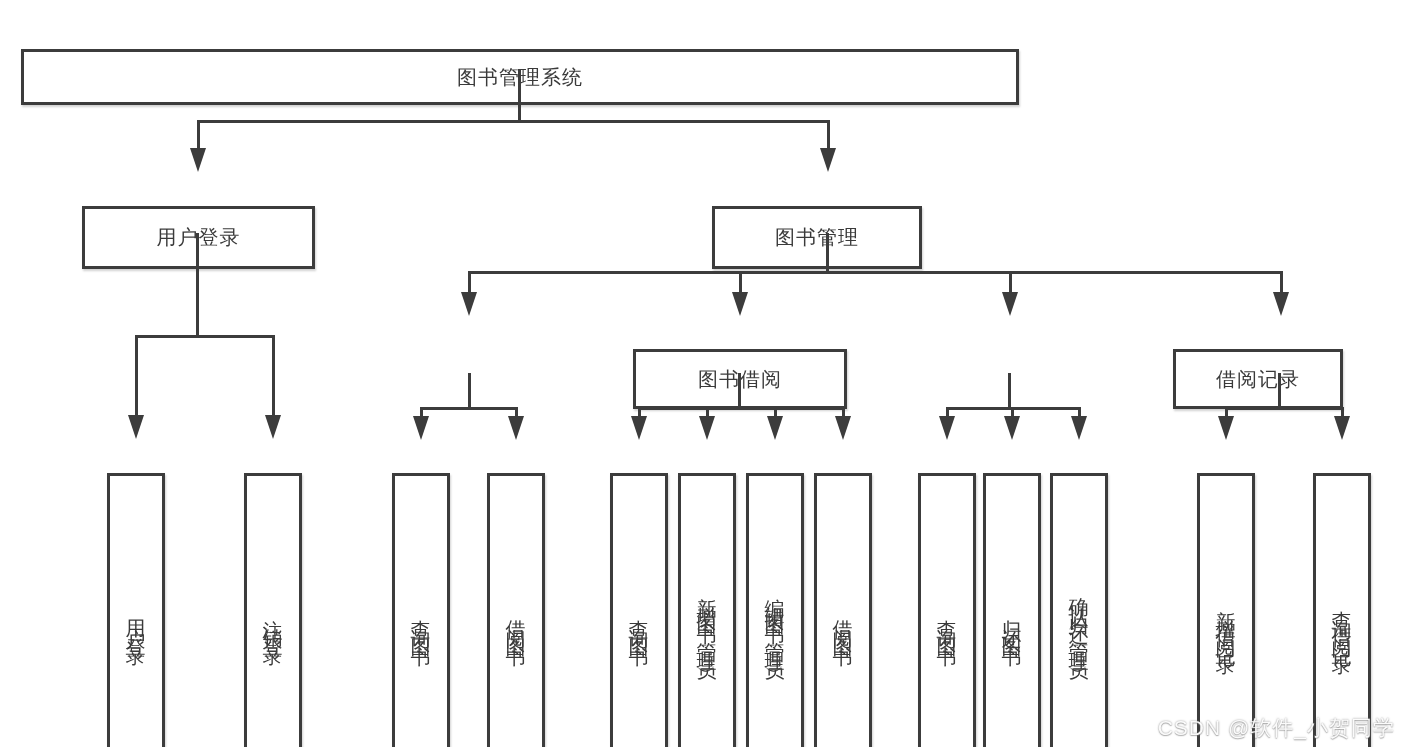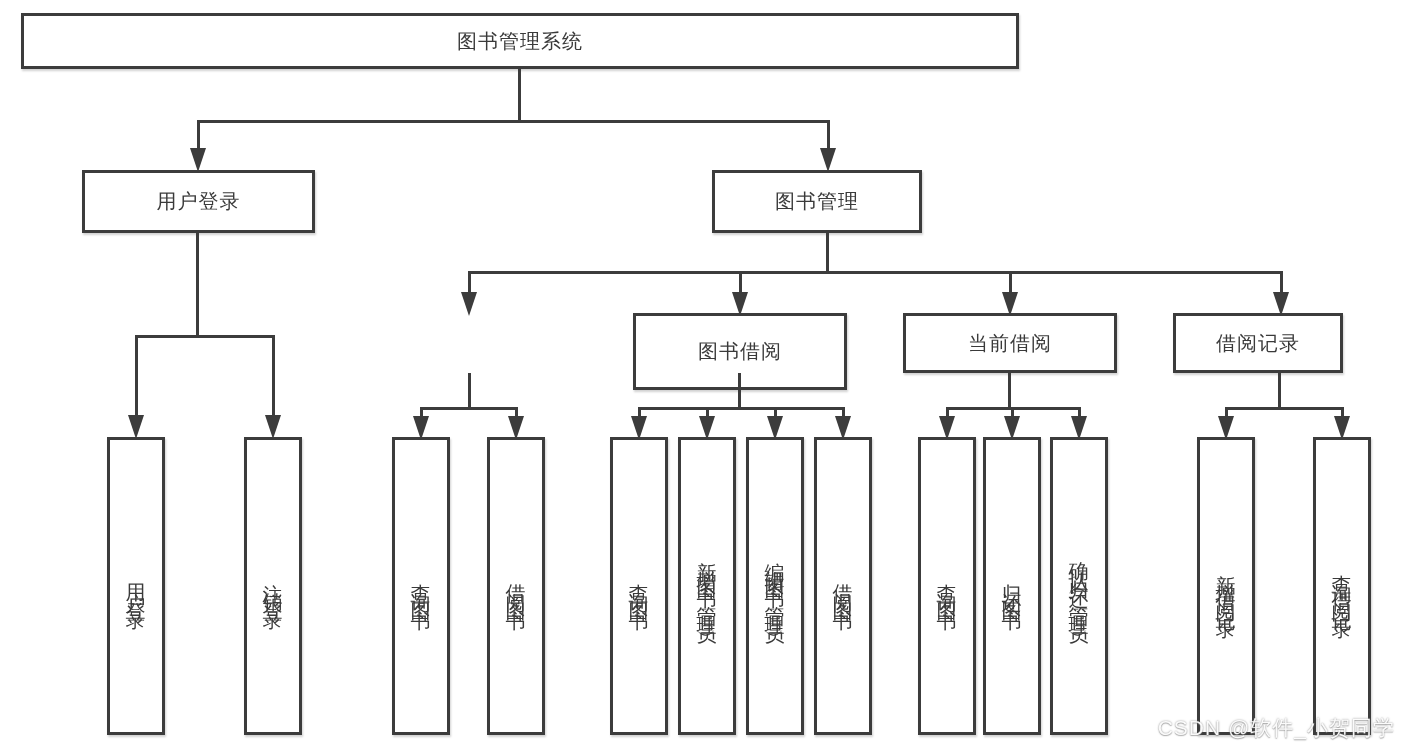--- a/index.html
+++ b/index.html
@@ -18,6 +18,7 @@
     box-shadow:1px 2px 2px rgba(0,0,0,.18);
     display:flex;align-items:center;justify-content:center;
     color:var(--text);
+    margin-top:36px;
   }
   .box.h span{font-size:20px;letter-spacing:1px;white-space:nowrap;}
   .box.v span{

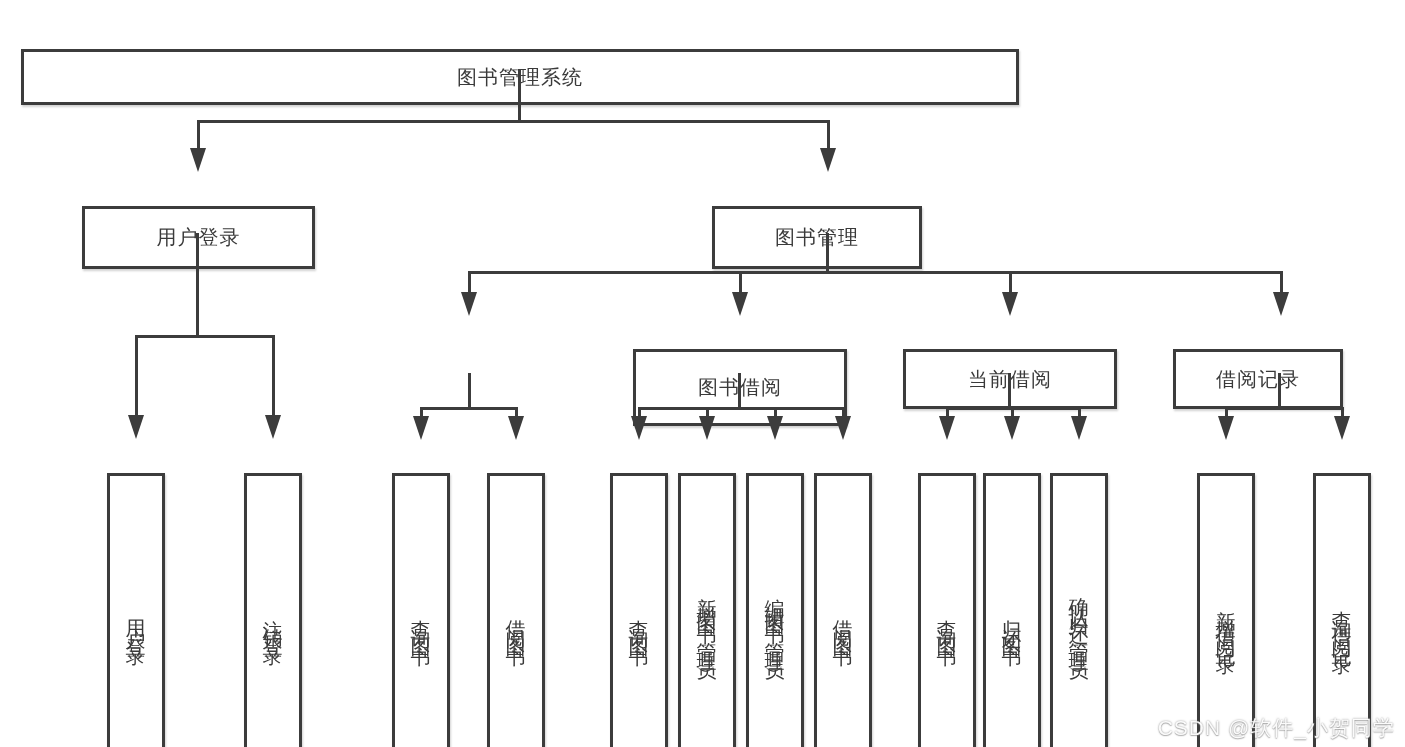--- a/index.html
+++ b/index.html
@@ -100,7 +100,7 @@
       <i class="head"></i>
     </div>
 
-  <div class="box h" style="left:633px;top:313px;width:214px;height:77px">
+  <div class="box h" style="left:633px;top:313px;width:214px;height:60px">
     <span>图书借阅</span>
   </div>
   <div class="box h" style="left:903px;top:313px;width:214px;height:60px">

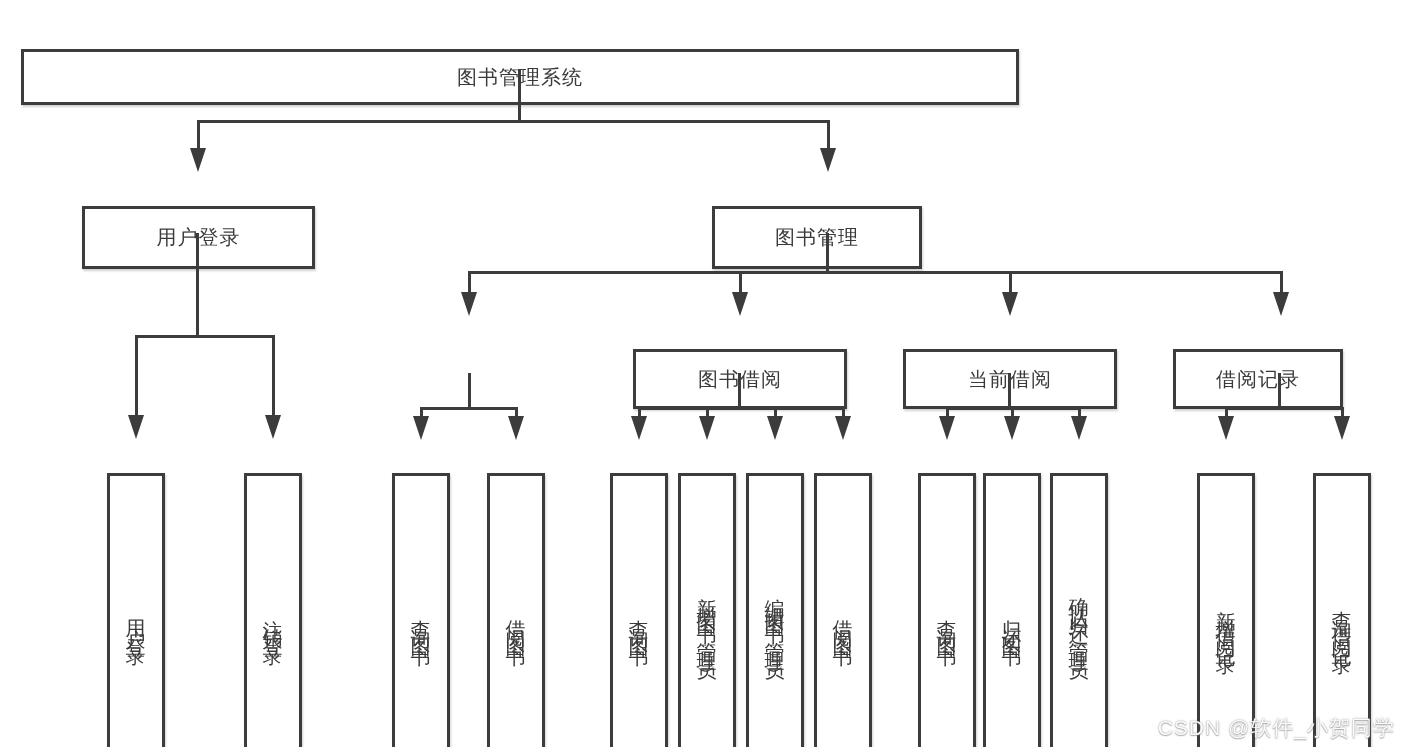--- a/index.html
+++ b/index.html
@@ -103,9 +103,6 @@
   <div class="box h" style="left:633px;top:313px;width:214px;height:60px">
     <span>图书借阅</span>
   </div>
-  <div class="box h" style="left:903px;top:313px;width:214px;height:60px">
-    <span>当前借阅</span>
-  </div>
   <div class="box h" style="left:1173px;top:313px;width:170px;height:60px">
     <span>借阅记录</span>
   </div>

